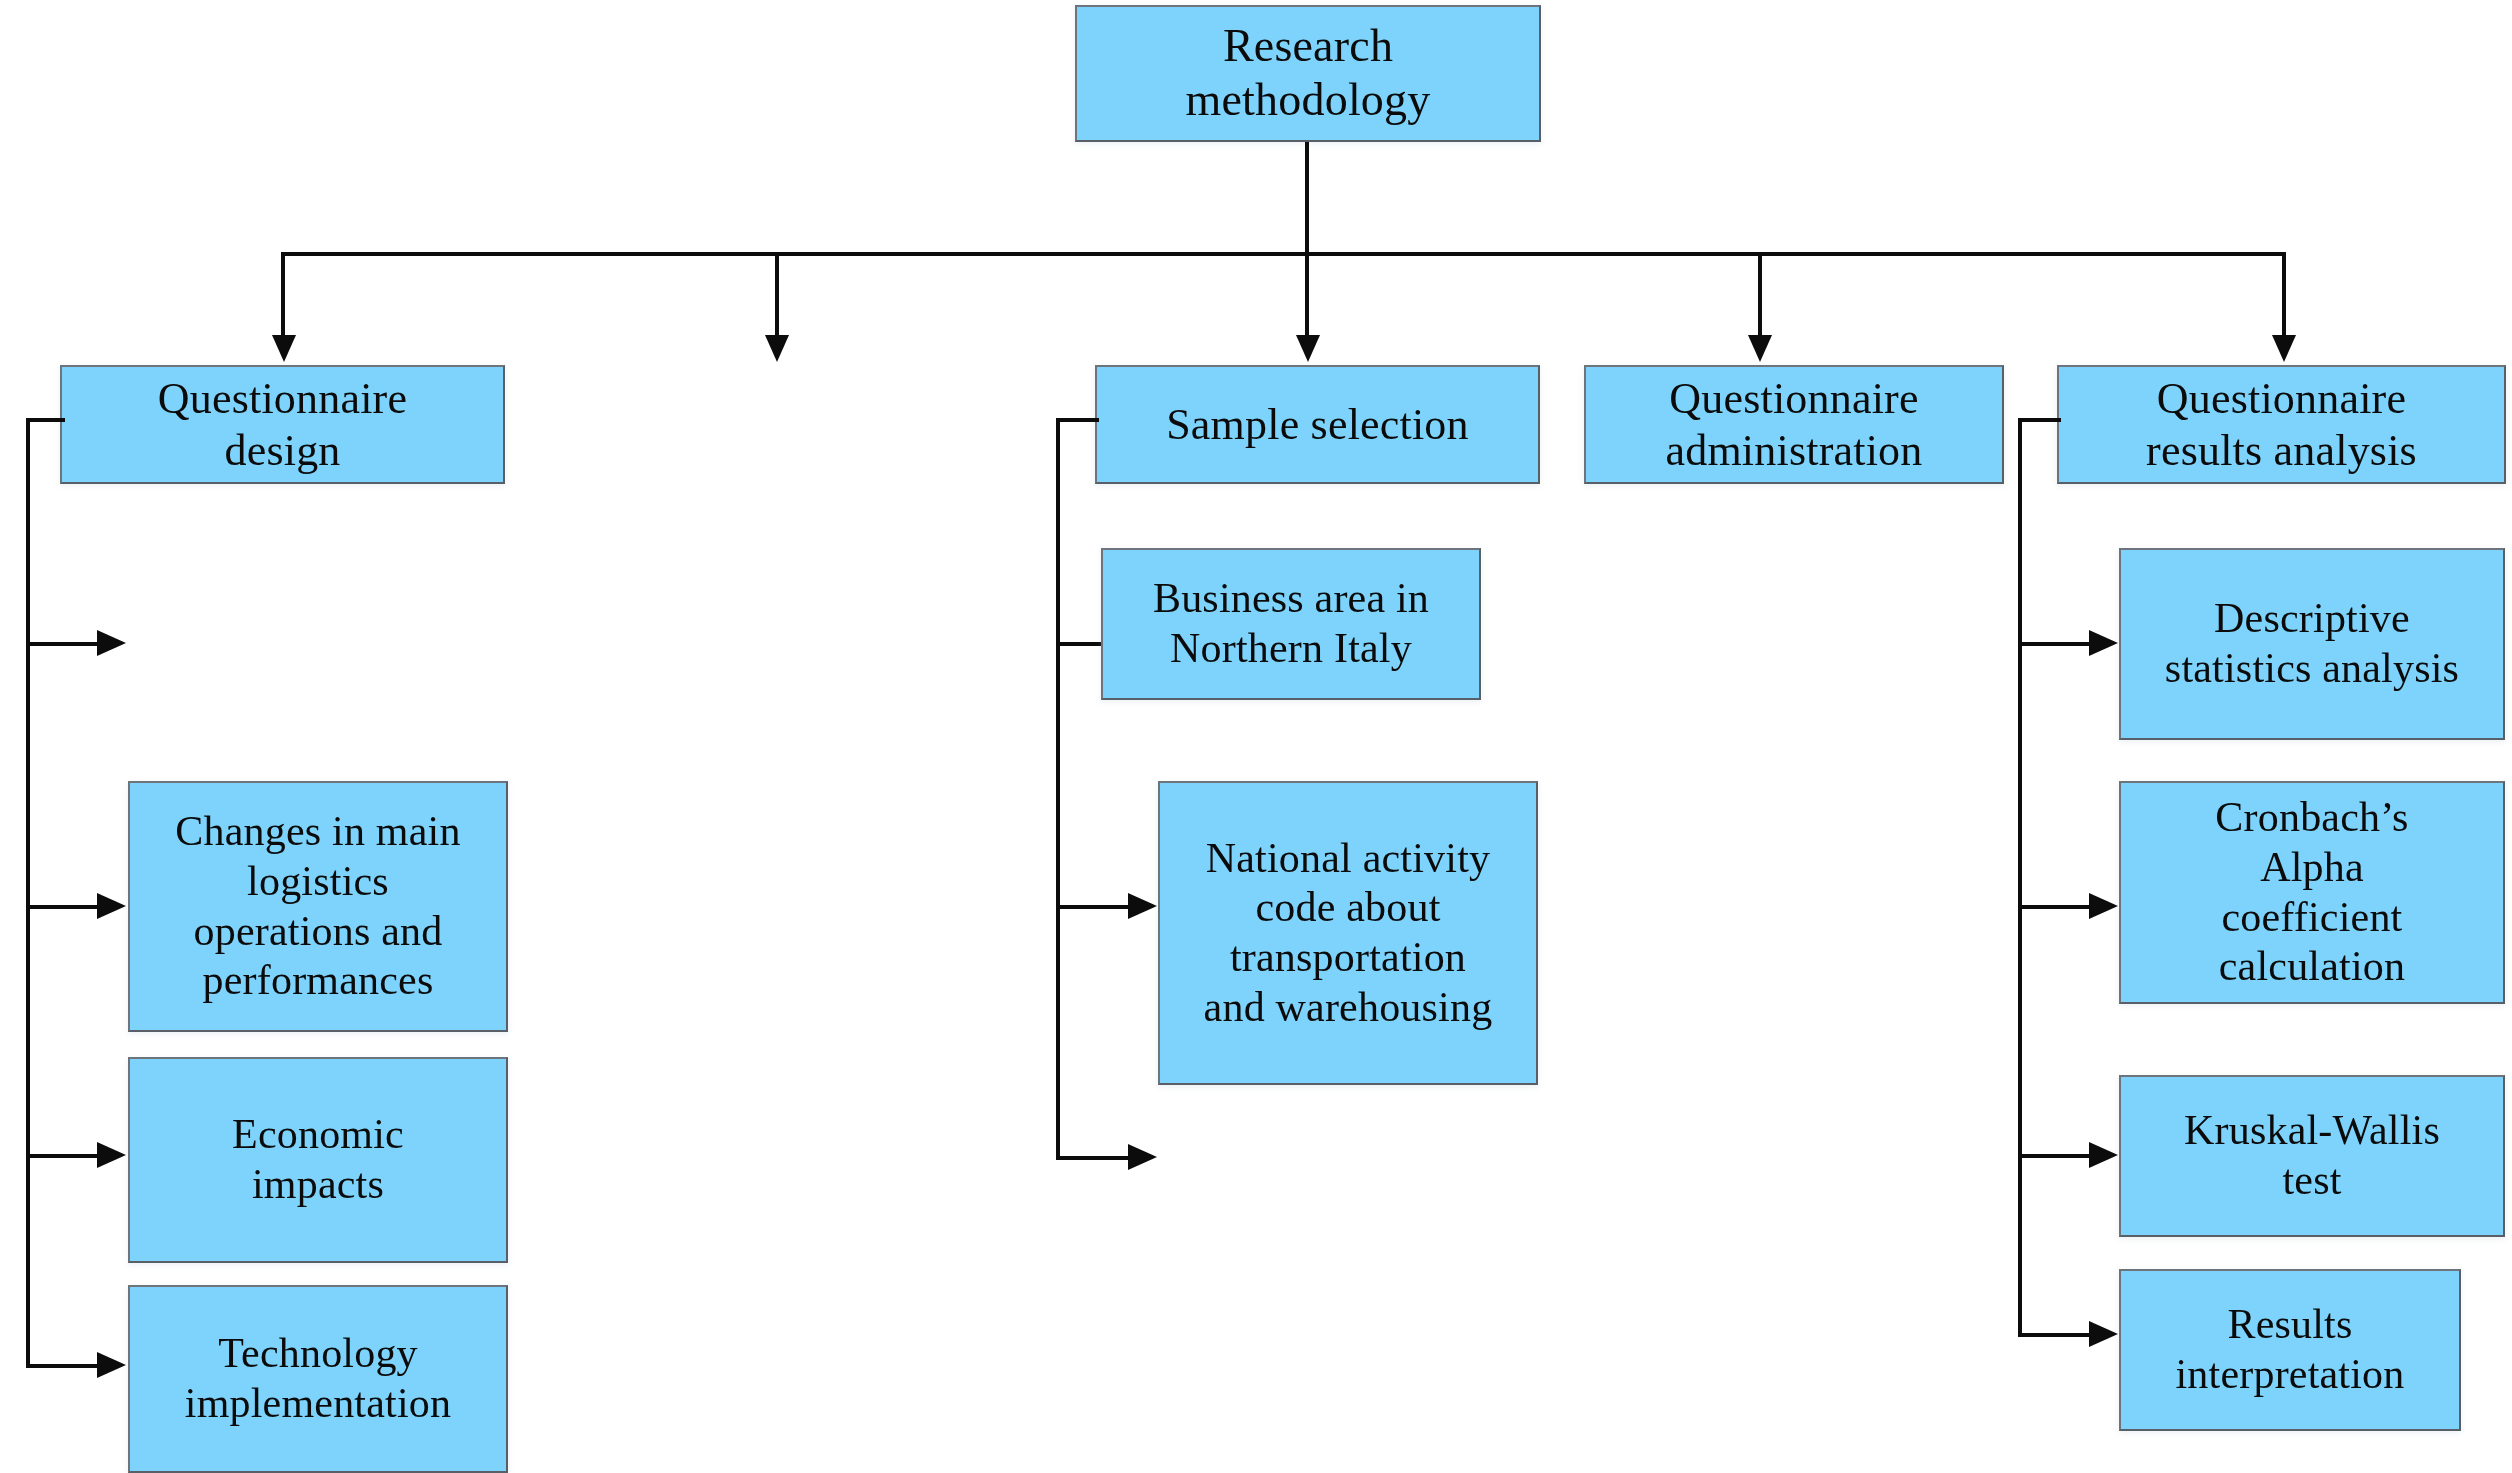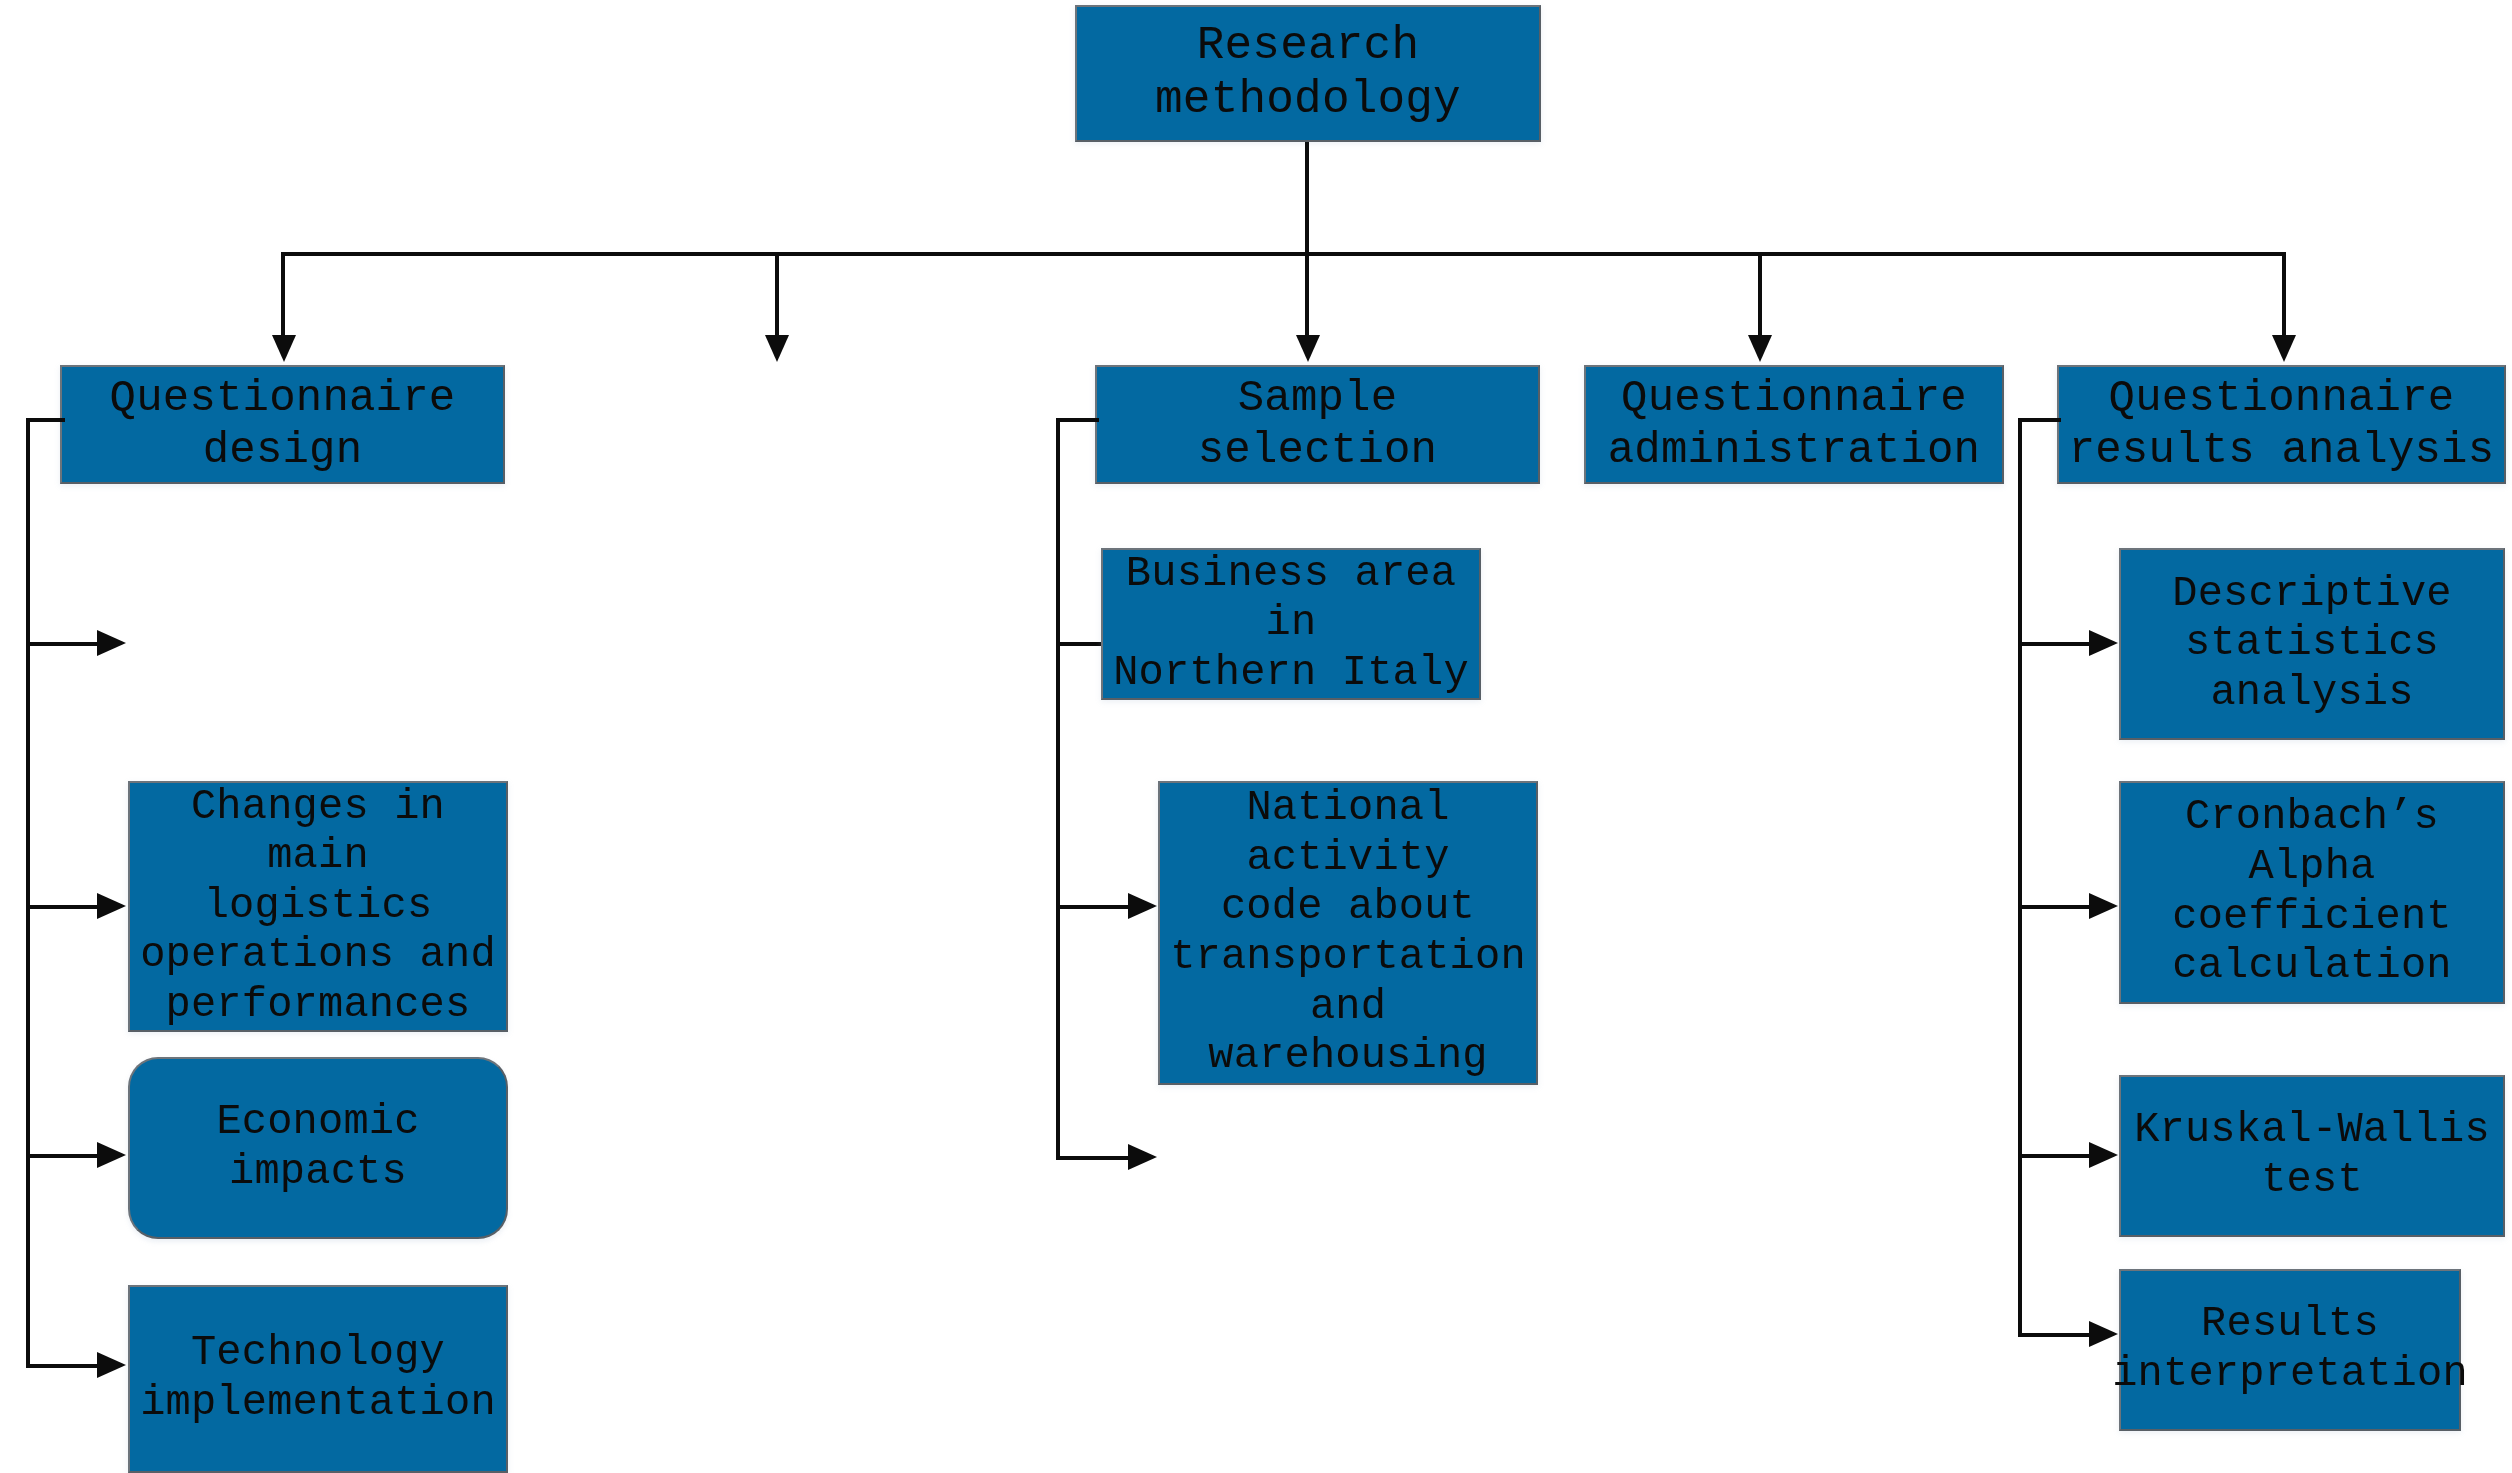--- a/index.html
+++ b/index.html
@@ -20,7 +20,7 @@
   .node{
     position:absolute;
     box-sizing:border-box;
-    background:#0369a1;
+    background:#7dd3fc;
     border:2.4px solid #585f66;
     border-top-color:#6d747b;
     border-left-color:#6d747b;
@@ -31,7 +31,6 @@
     line-height:1.18;
     letter-spacing:0.2px;
     box-shadow:0 2.4px 5.7px rgba(150,170,200,.18);
-    font-family:Liberation Mono, monospace;
   }
   .node .lbl{
     display:block;

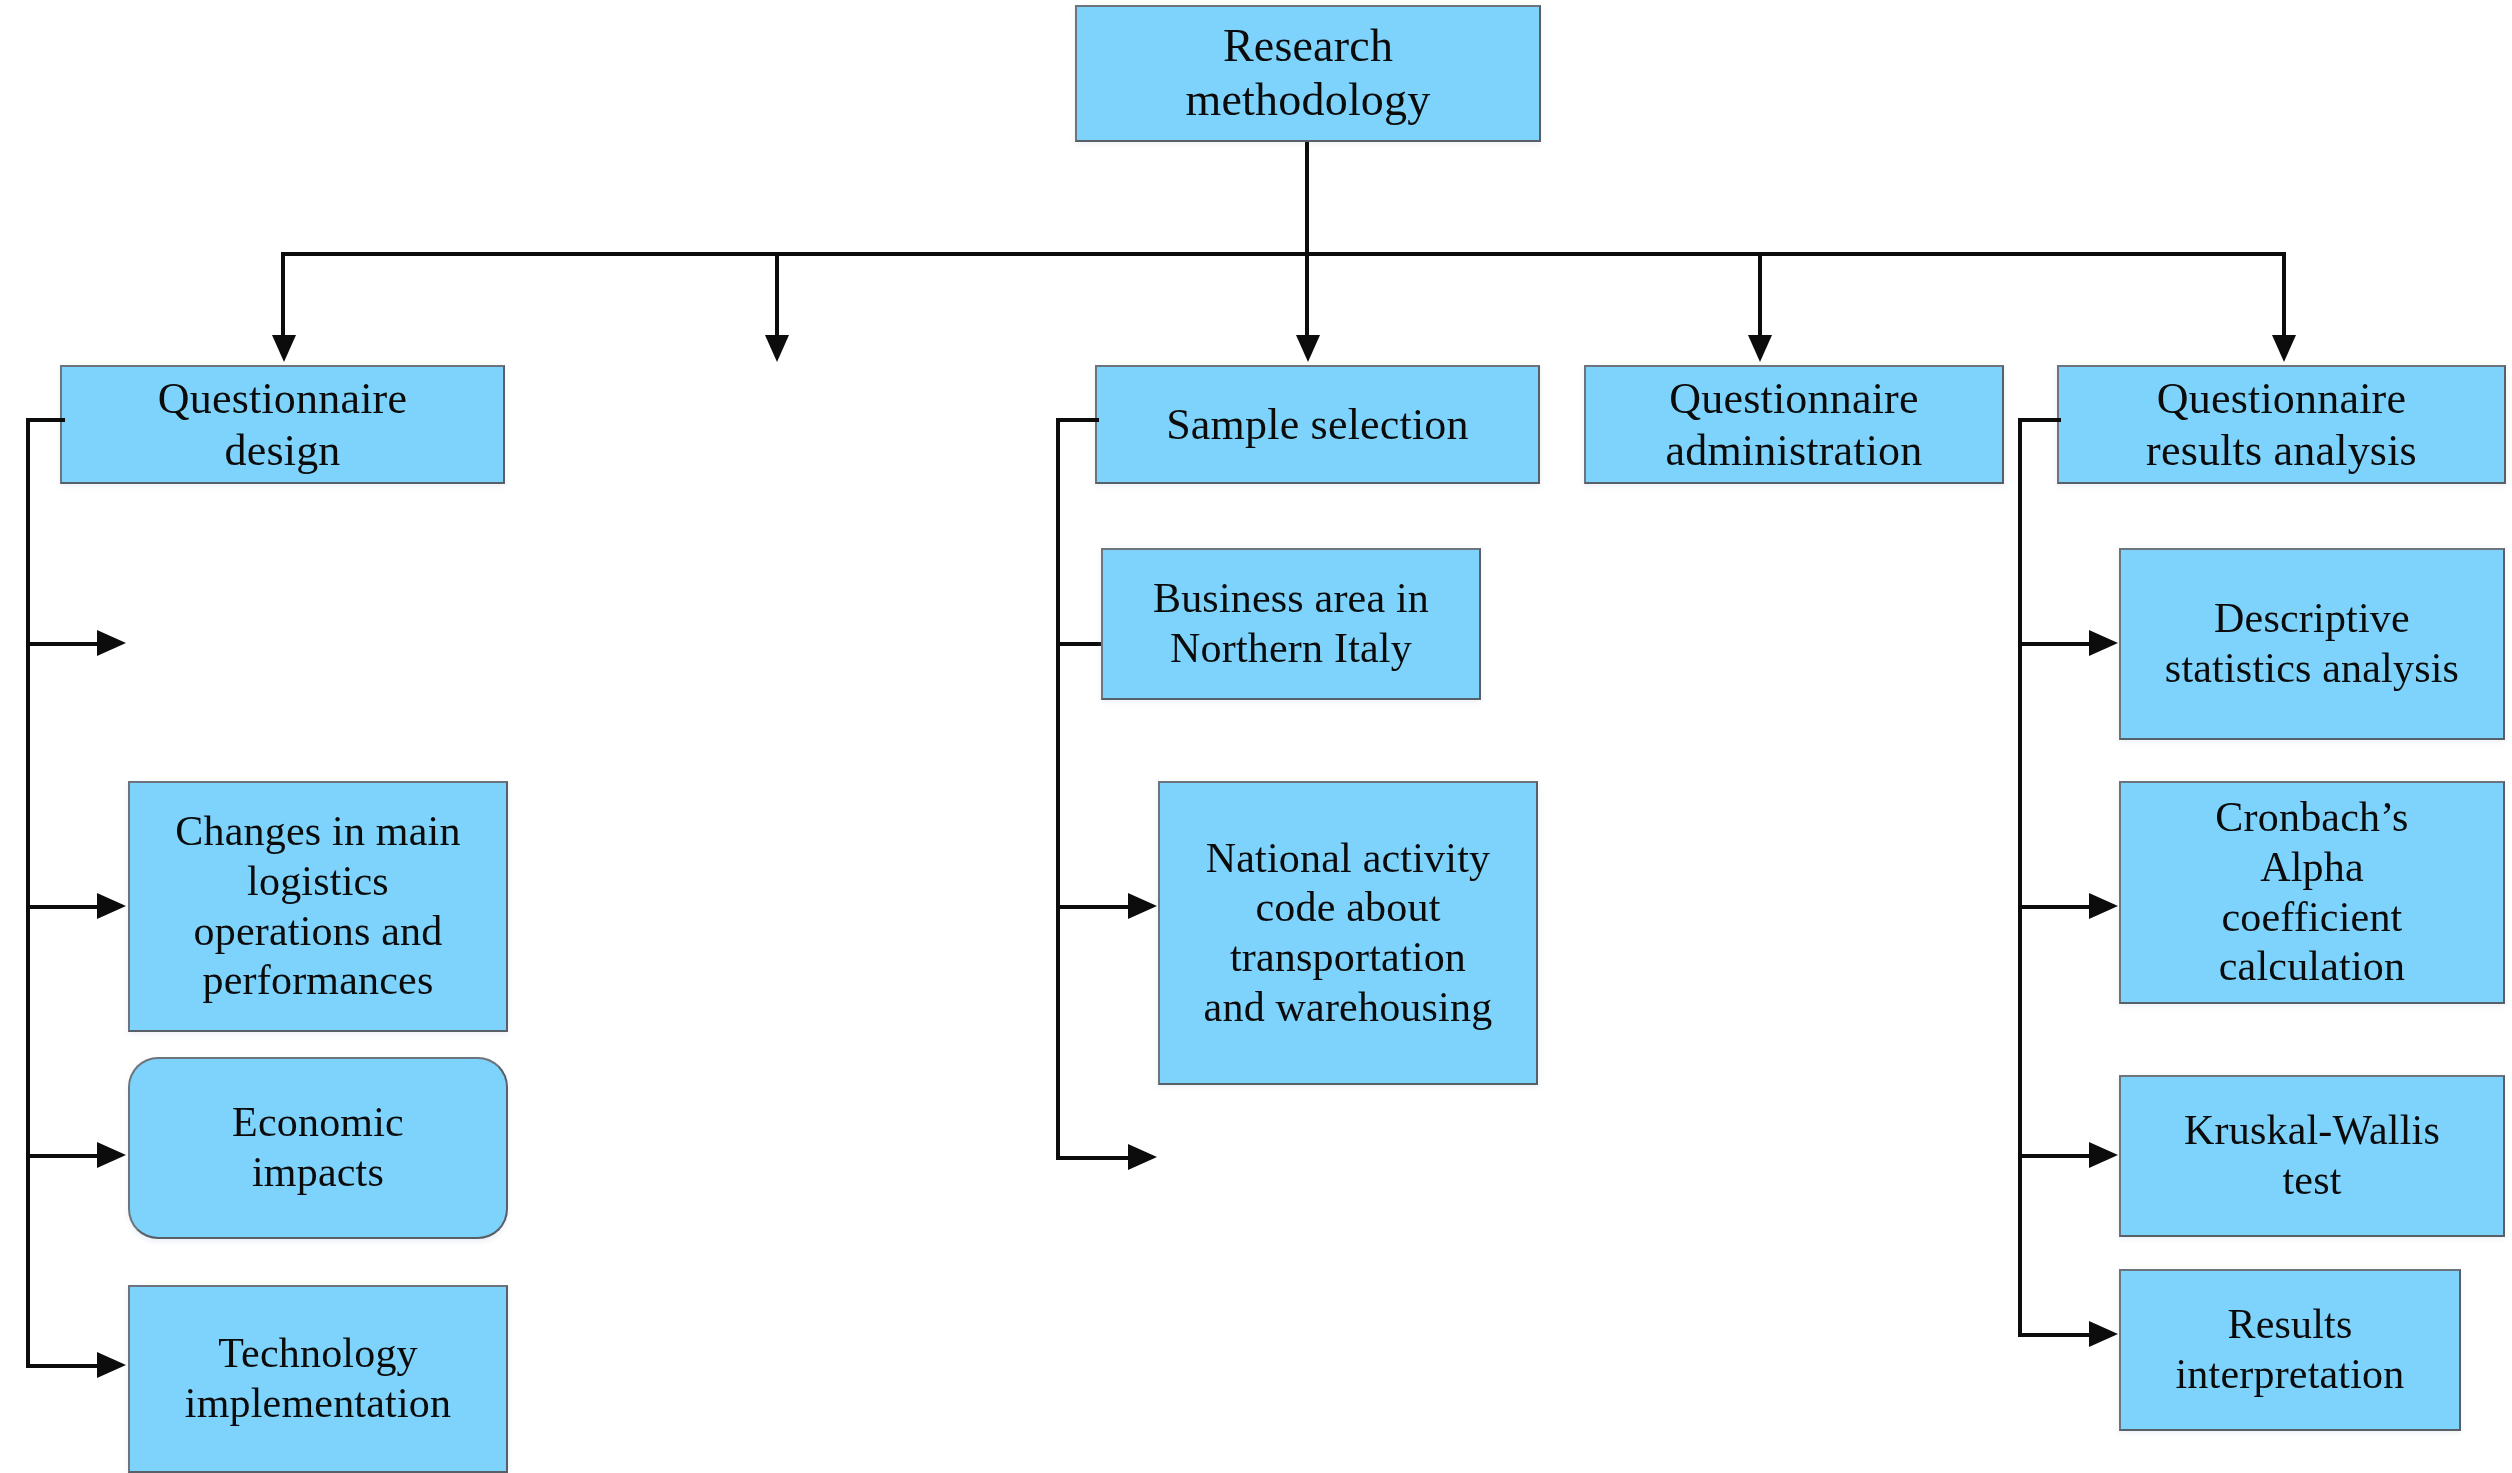--- a/index.html
+++ b/index.html
@@ -137,7 +137,7 @@
 performances</span>
   </div>
 
-  <div class="node leaf" style="left:128px;top:1057px;width:380px;height:182px;border-radius:30px;">
+  <div class="node leaf" style="left:128px;top:1057px;width:380px;height:206px;">
     <span class="lbl">Economic
 impacts</span>
   </div>

